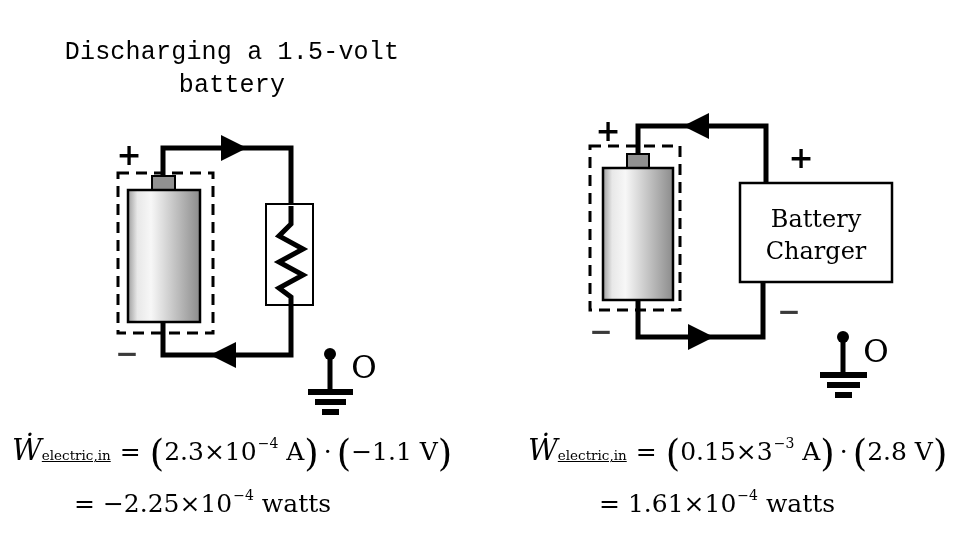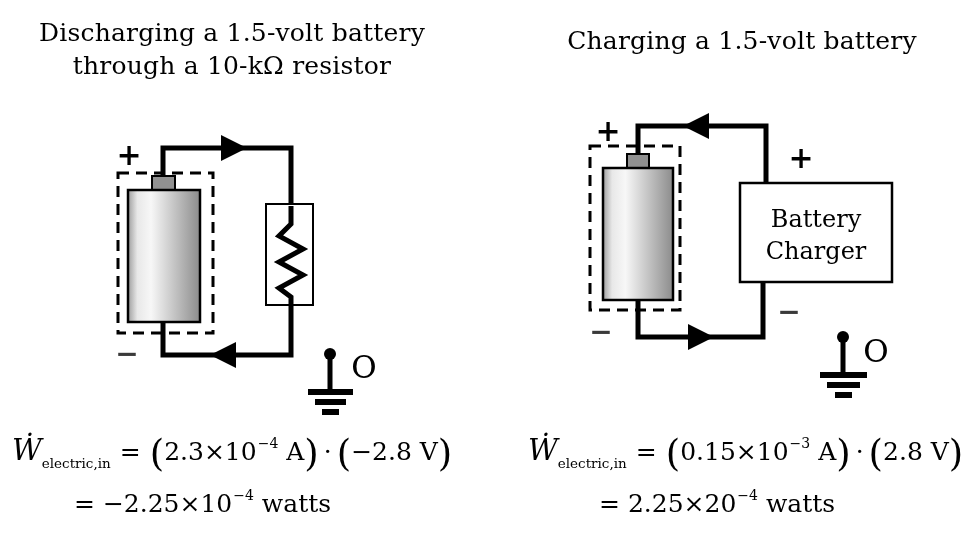--- a/index.html
+++ b/index.html
@@ -42,7 +42,7 @@
 </head>
 <body>
 
-<div class="title" style="left:8px; top:16px; width:448px;">
+<div class="title" style="left:8px; top:36px; width:448px;font-family:Liberation Mono, monospace;">
   <div>Discharging a 1.5-volt battery</div>
   <div>through a 10-kΩ resistor</div>
 </div>

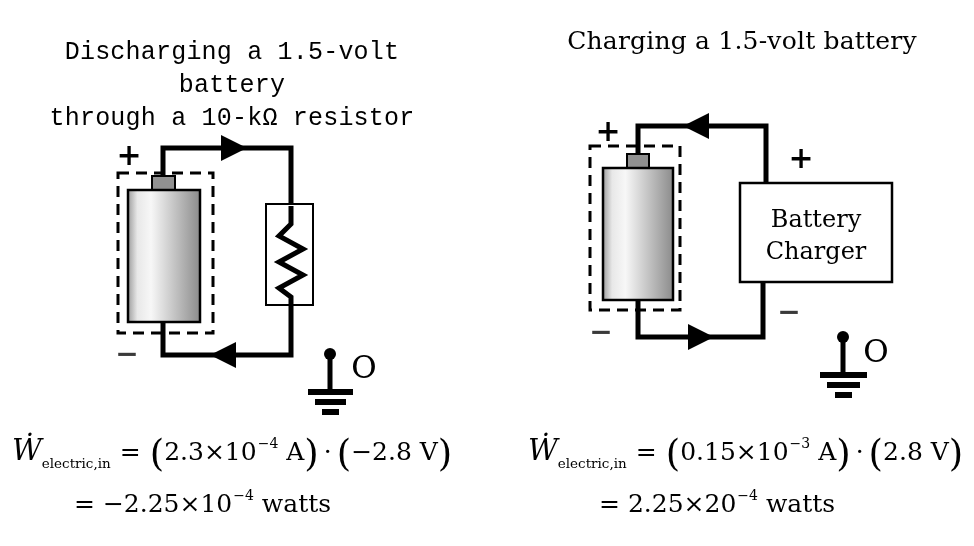--- a/index.html
+++ b/index.html
@@ -94,7 +94,6 @@
 </div>
 
 <div class="title" style="left:518px; top:24px; width:448px;">
-  <div>Charging a 1.5-volt battery</div>
 </div>
 
 <svg class="circuit" style="left:540px; top:105px;" width="400" height="310" viewBox="0 0 400 310">

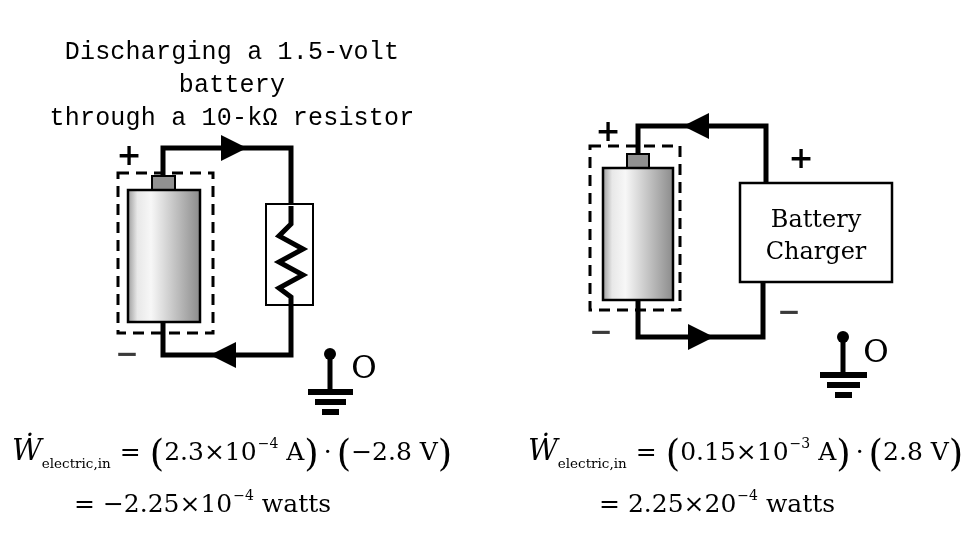--- a/index.html
+++ b/index.html
@@ -44,7 +44,6 @@
 
 <div class="title" style="left:8px; top:36px; width:448px;font-family:Liberation Mono, monospace;">
   <div>Discharging a 1.5-volt battery</div>
-  <div>through a 10-kΩ resistor</div>
 </div>
 
 <svg class="circuit" style="left:60px; top:110px;" width="360" height="310" viewBox="0 0 360 310">

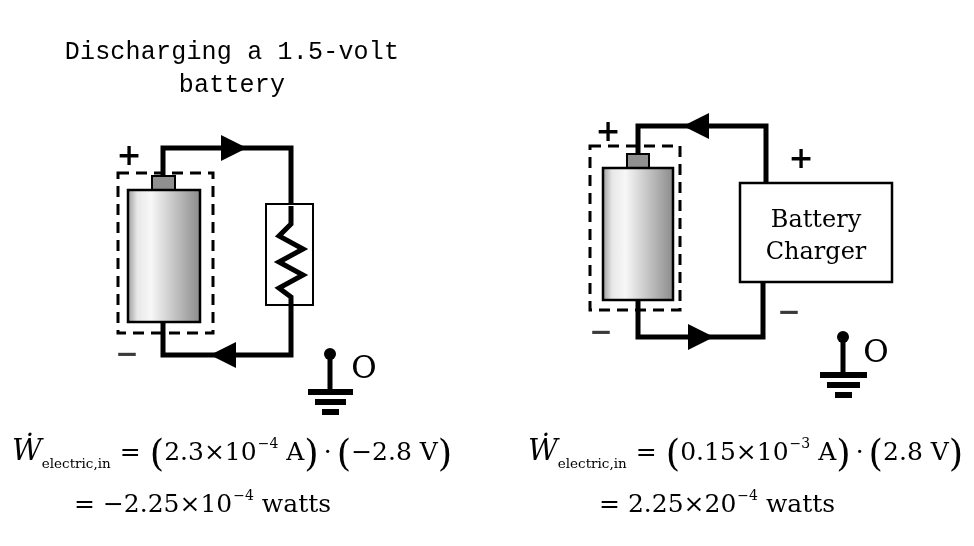--- a/index.html
+++ b/index.html
@@ -30,7 +30,7 @@
   }
   .eq-l1 { height: 48px; }
   .wvar { font-style: italic; font-size: 29px; }
-  .wsub { font-size: 13.5px; position: relative; top: 8px; margin-right: 7px; }
+  .wsub { font-size: 13.5px; position: relative; top: 0; margin-right: 7px; text-decoration: underline; }
   .eqsign { margin: 0 9px 0 2px; }
   .bp { font-size: 37px; vertical-align: -6px; line-height: 0; }
   .eq sup { font-size: 14px; vertical-align: 12px; line-height: 0; margin-left:1px; }

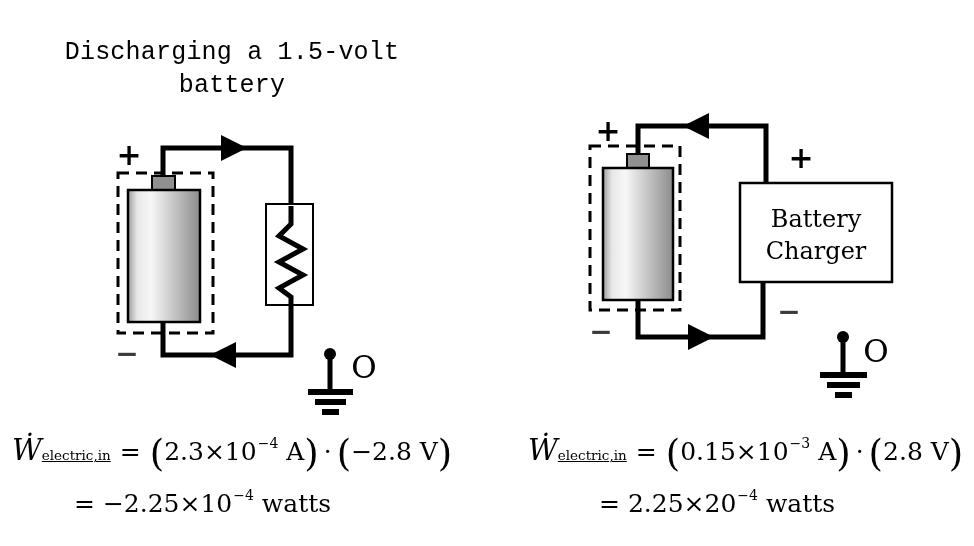--- a/index.html
+++ b/index.html
@@ -85,7 +85,7 @@
 
 <div class="eq eq-left" style="left:12px; top:433px;">
   <div class="eq-l1">
-    <span class="wvar">Ẇ</span><span class="wsub">electric,in</span><span class="eqsign">=</span><span class="bp">(</span><span>2.3×10</span><sup>−4</sup><span>&nbsp;A</span><span class="bp">)</span><span class="cdot">·</span><span class="bp">(</span><span>−2.8 V</span><span class="bp">)</span>
+    <span class="wvar">Ẇ</span><span class="wsub">electric,in</span><span class="eqsign">=</span><span class="bp">(</span><span>2.3×10</span><sup>−4</sup><span>&nbsp;A</span><span class="bp">)</span><span class="cdot">·</span><span class="bp">(</span><span>−1.1 V</span><span class="bp">)</span>
   </div>
   <div class="eq-l2">
     <span>= −2.25×10</span><sup>−4</sup><span>&nbsp;watts</span>

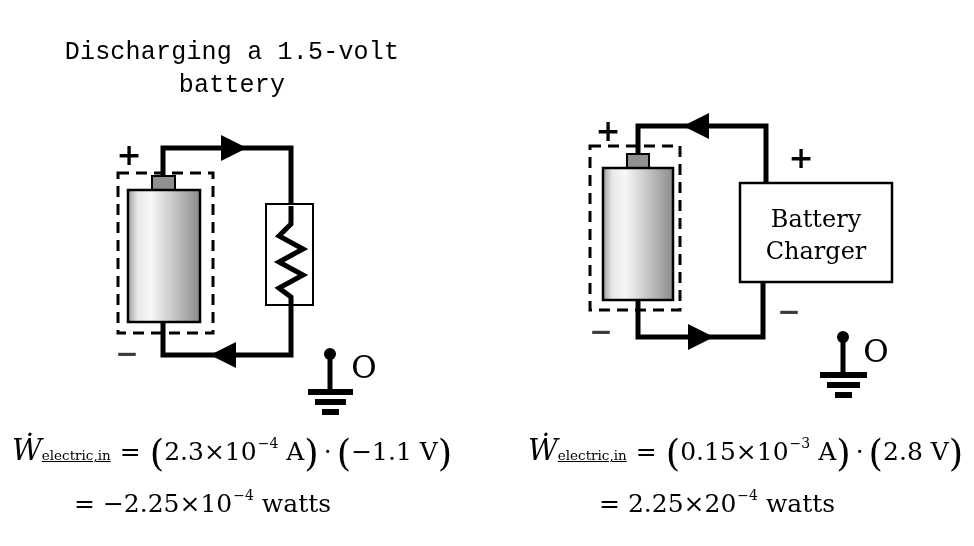--- a/index.html
+++ b/index.html
@@ -137,7 +137,7 @@
 
 <div class="eq eq-right" style="left:528px; top:433px;">
   <div class="eq-l1">
-    <span class="wvar">Ẇ</span><span class="wsub">electric,in</span><span class="eqsign">=</span><span class="bp">(</span><span>0.15×10</span><sup>−3</sup><span>&nbsp;A</span><span class="bp">)</span><span class="cdot">·</span><span class="bp">(</span><span>2.8 V</span><span class="bp">)</span>
+    <span class="wvar">Ẇ</span><span class="wsub">electric,in</span><span class="eqsign">=</span><span class="bp">(</span><span>0.15×3</span><sup>−3</sup><span>&nbsp;A</span><span class="bp">)</span><span class="cdot">·</span><span class="bp">(</span><span>2.8 V</span><span class="bp">)</span>
   </div>
   <div class="eq-l2">
     <span>= 2.25×20</span><sup>−4</sup><span>&nbsp;watts</span>

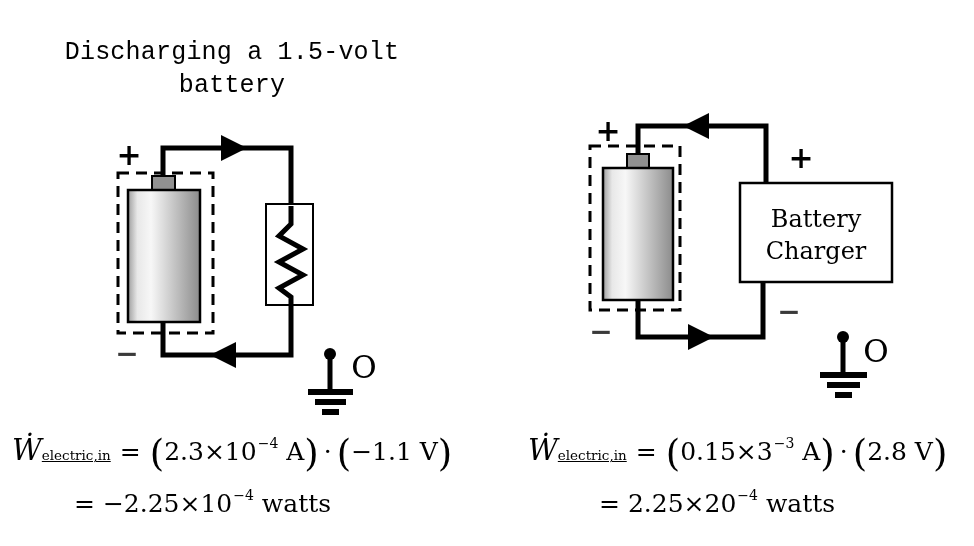--- a/index.html
+++ b/index.html
@@ -140,7 +140,7 @@
     <span class="wvar">Ẇ</span><span class="wsub">electric,in</span><span class="eqsign">=</span><span class="bp">(</span><span>0.15×3</span><sup>−3</sup><span>&nbsp;A</span><span class="bp">)</span><span class="cdot">·</span><span class="bp">(</span><span>2.8 V</span><span class="bp">)</span>
   </div>
   <div class="eq-l2">
-    <span>= 2.25×20</span><sup>−4</sup><span>&nbsp;watts</span>
+    <span>= 1.61×10</span><sup>−4</sup><span>&nbsp;watts</span>
   </div>
 </div>
 

